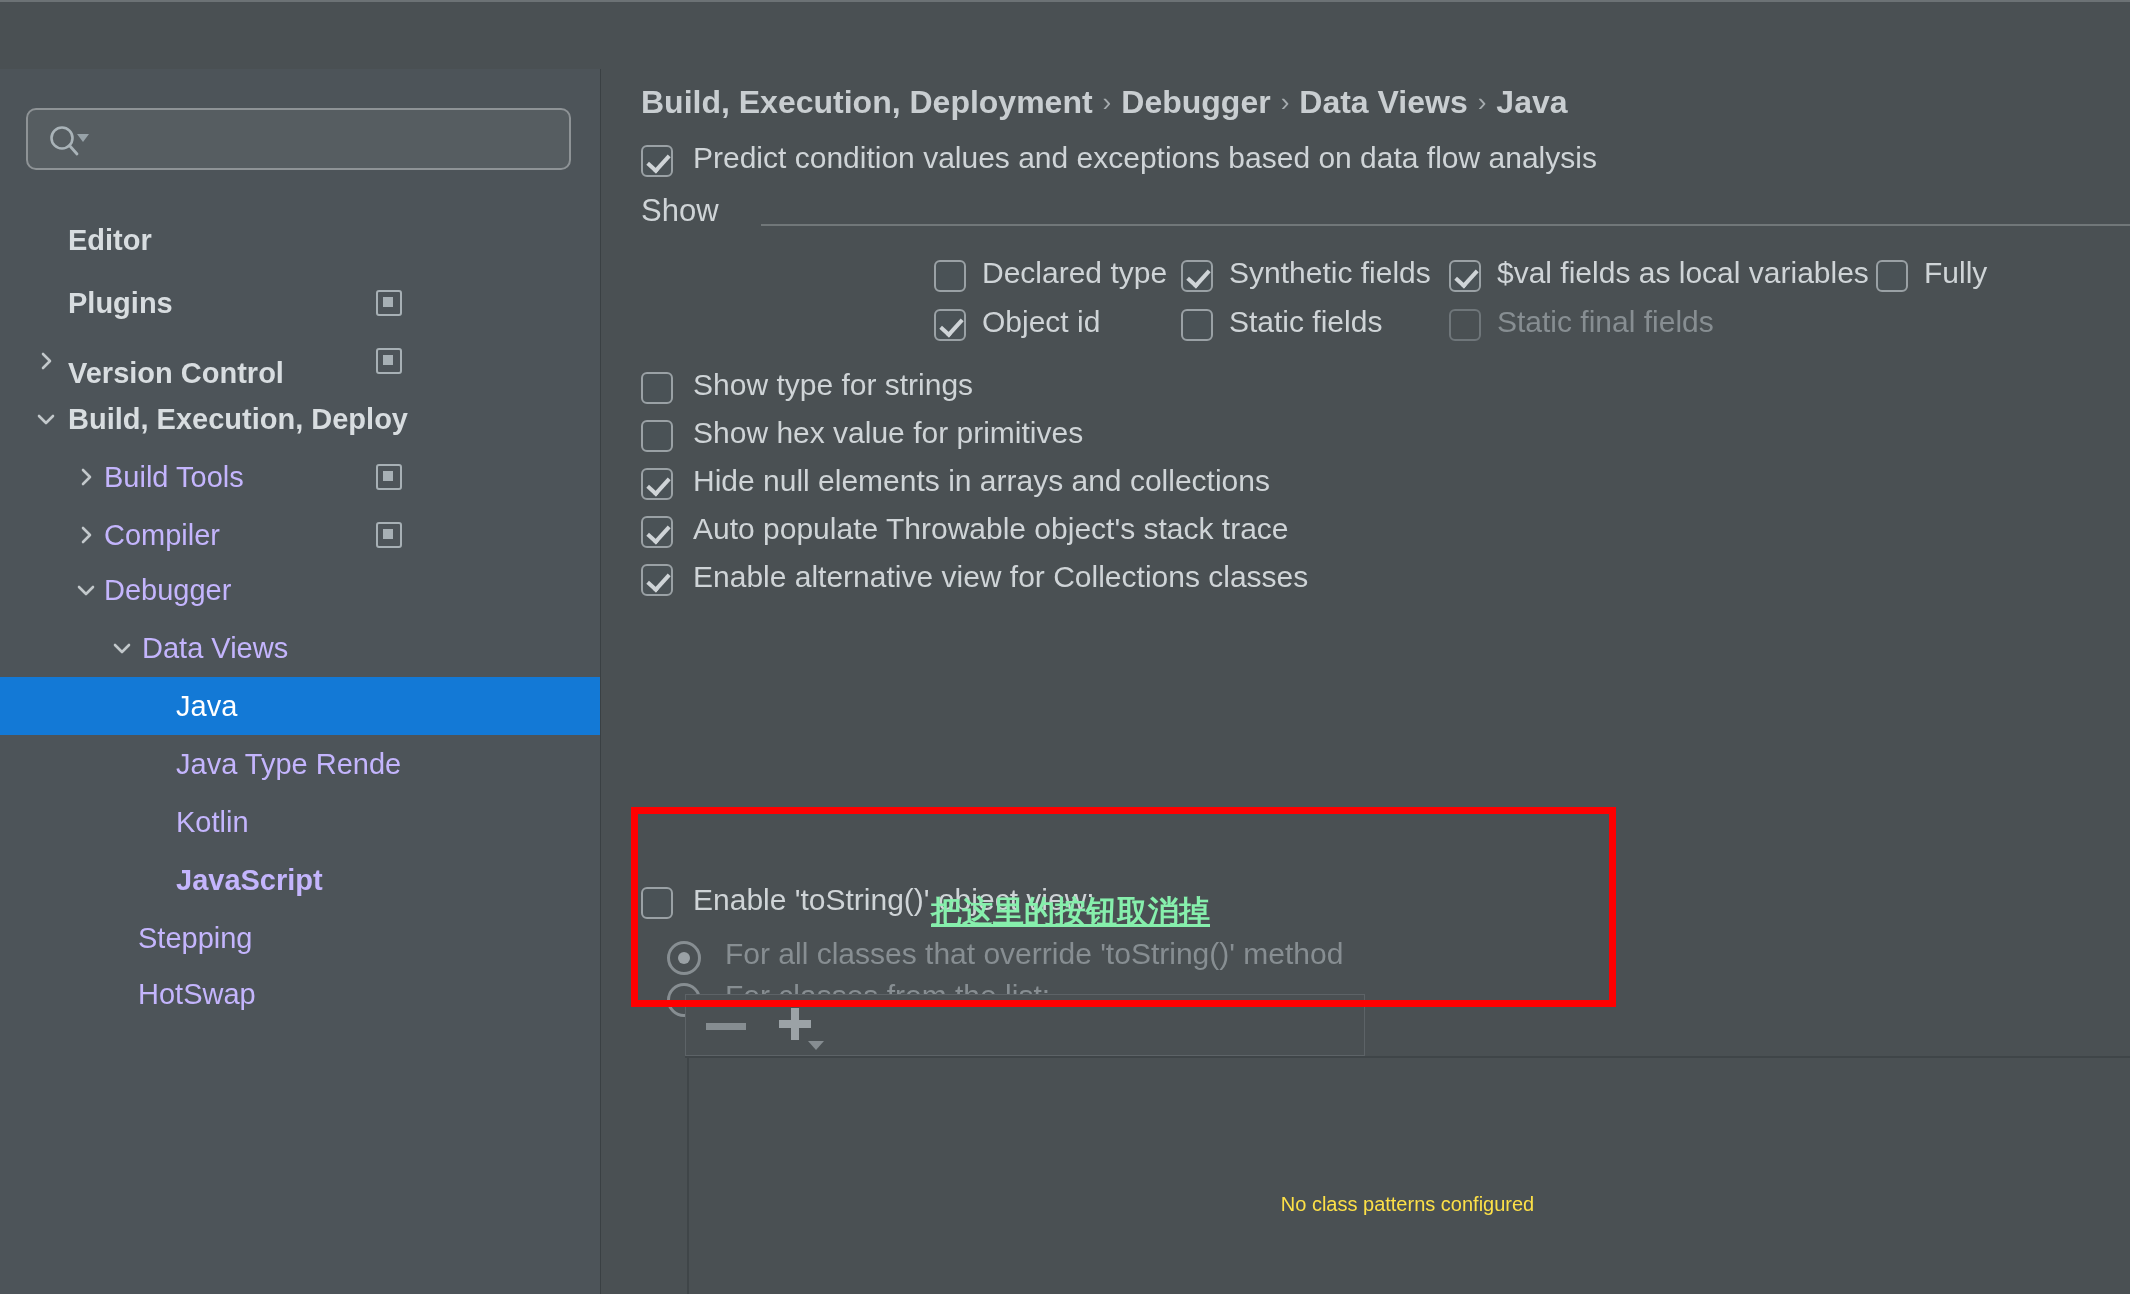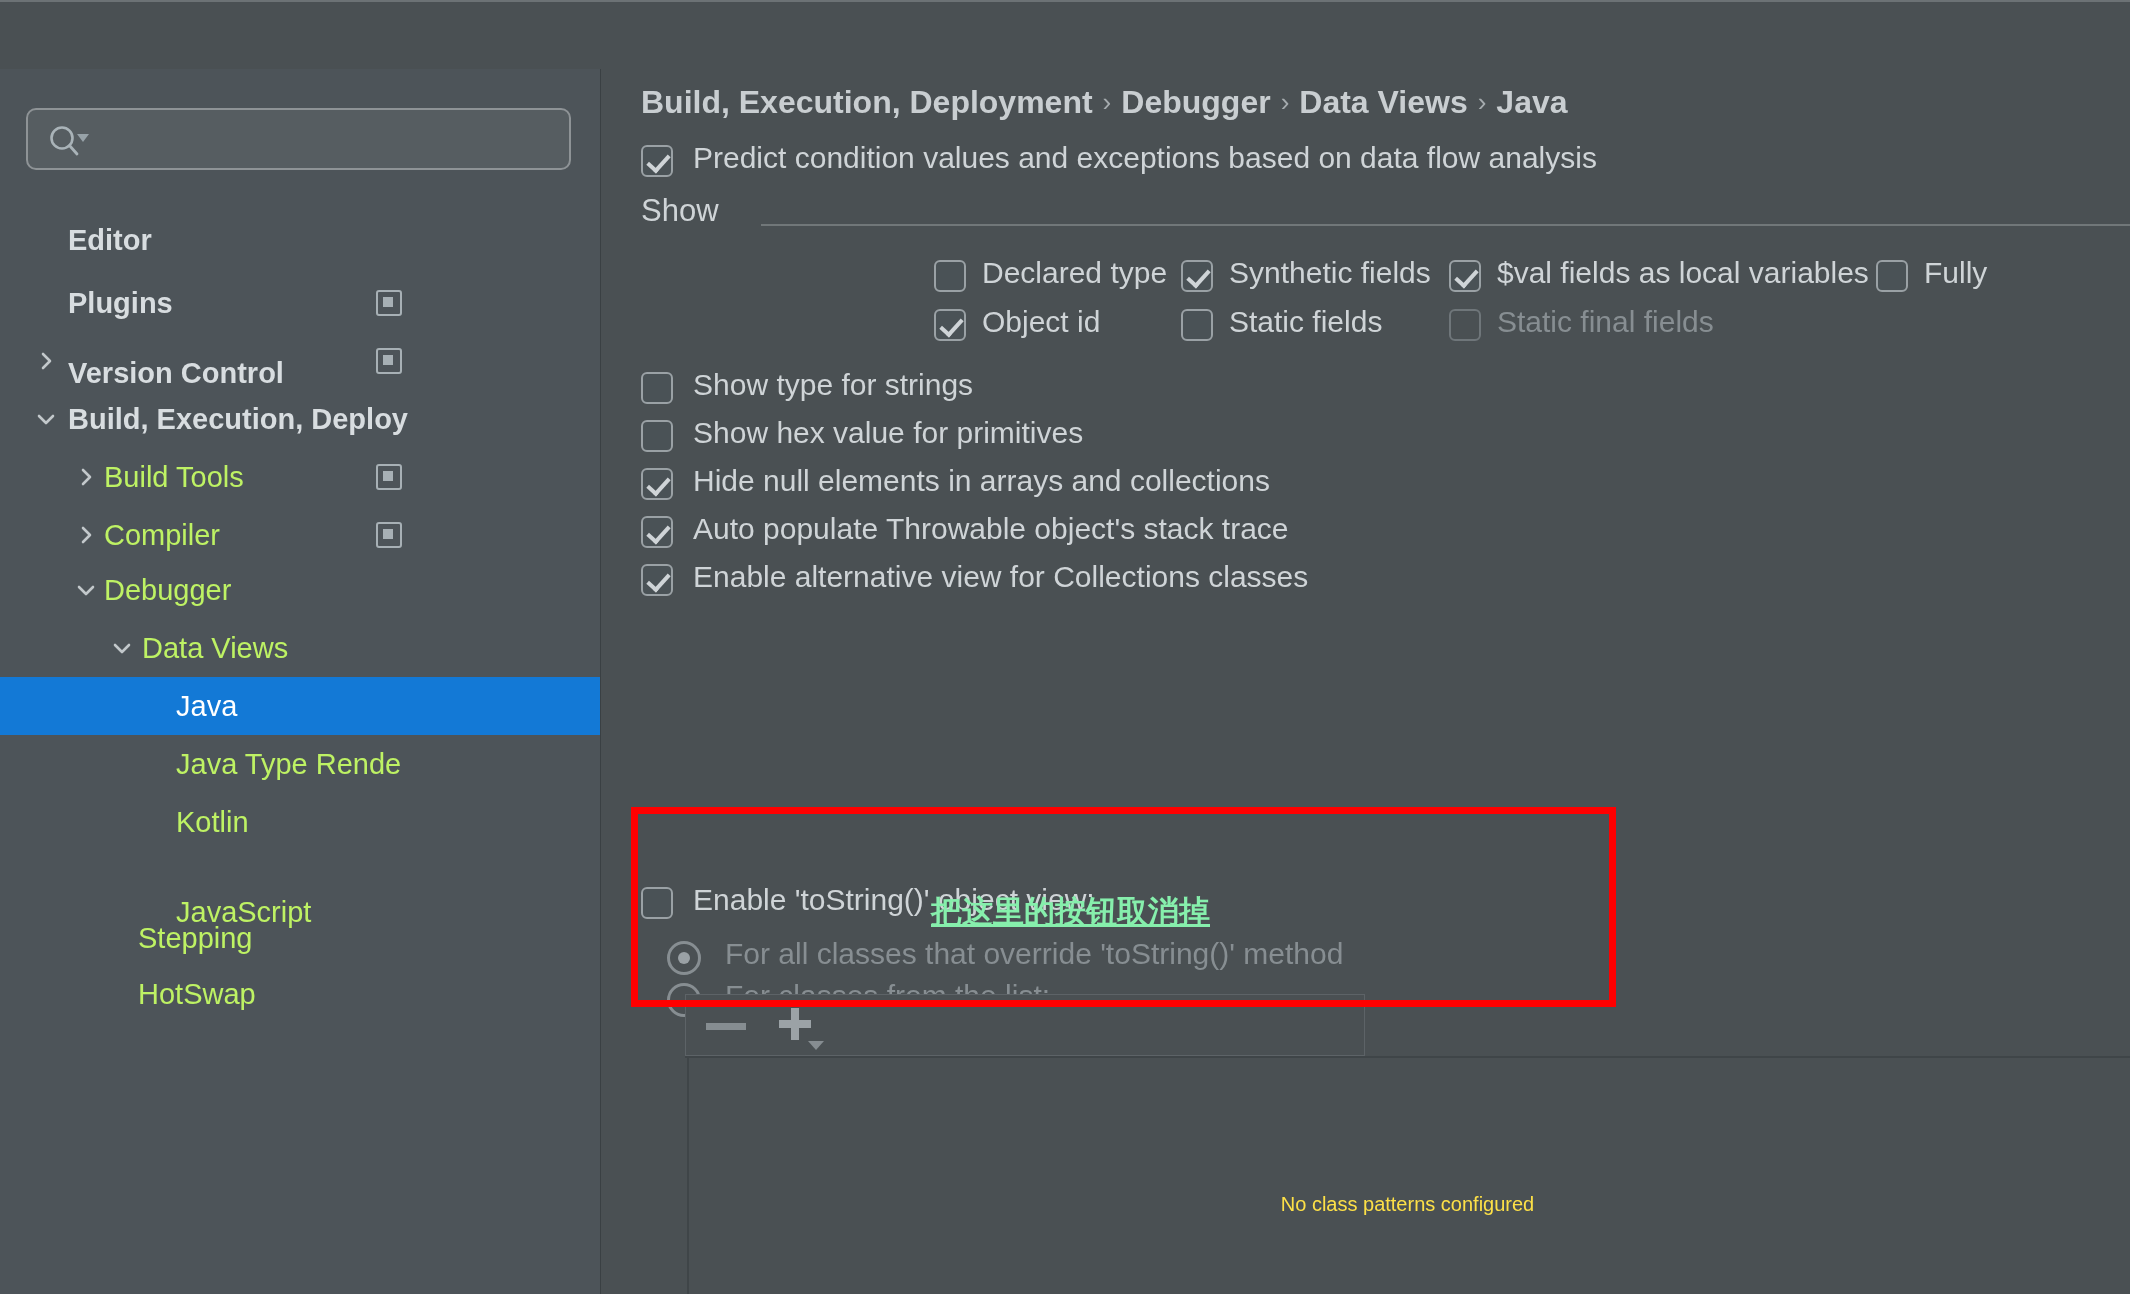--- a/index.html
+++ b/index.html
@@ -112,7 +112,7 @@
   .nav-item .nav-label {
     position: absolute;
     font-size: 29px;
-    color: #bef264;
+    color: #c4b5fd;
     white-space: nowrap;
   }
   .nav-item.bold .nav-label {

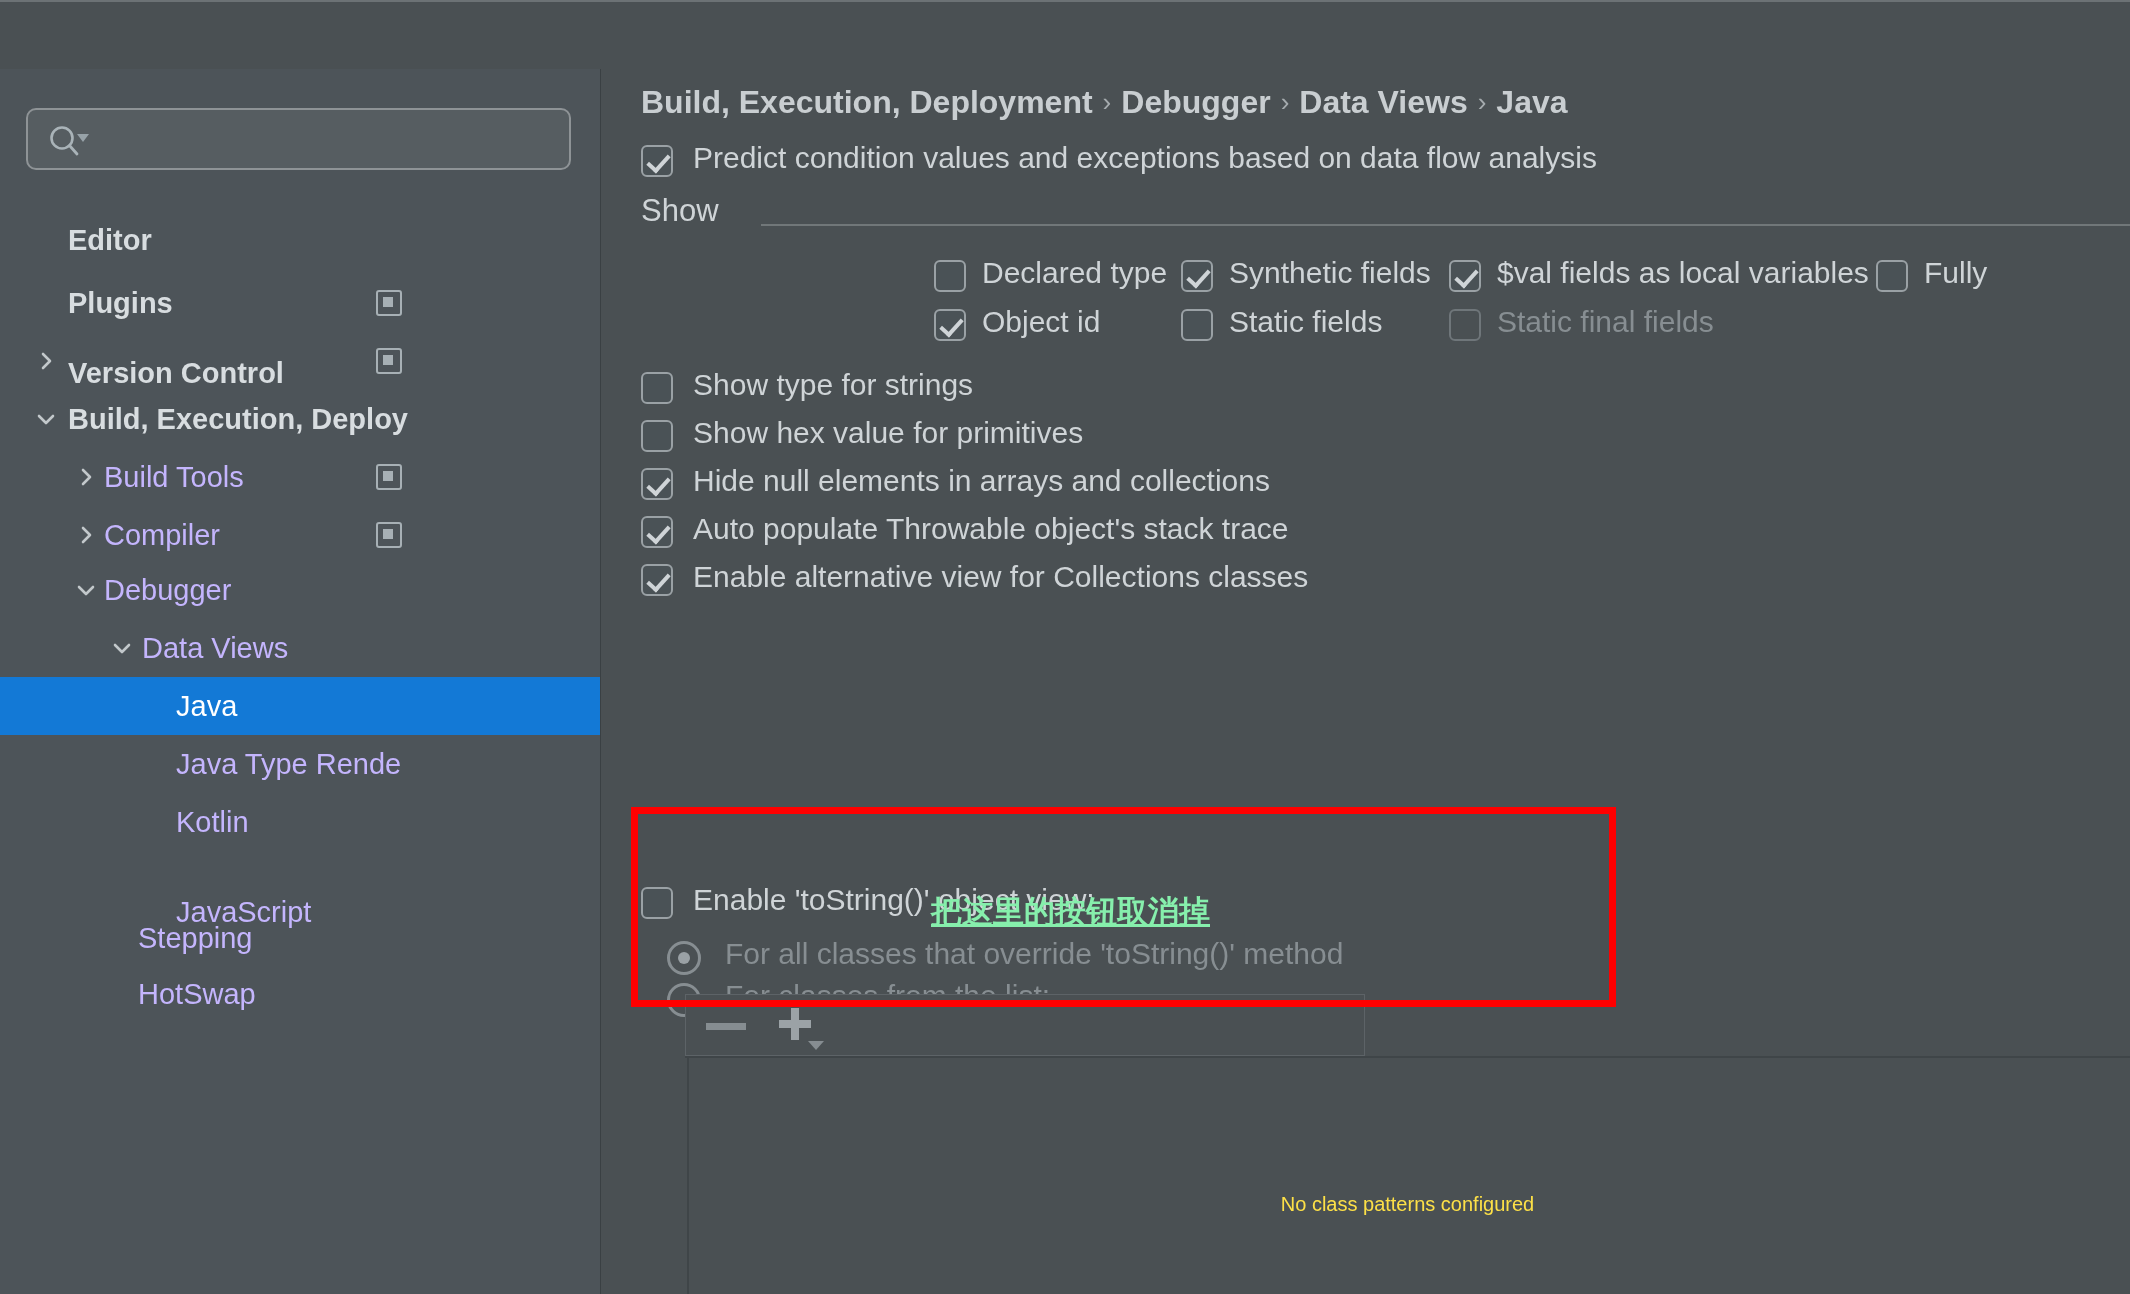--- a/index.html
+++ b/index.html
@@ -371,7 +371,7 @@
         <div class="nav-item" style="top: 724px;">
           <span class="nav-label" style="left: 176px;">Kotlin</span>
         </div>
-        <div class="nav-item" style="top: 814px;">
+        <div class="nav-item" style="top: 782px; font-weight: bold;">
           <span class="nav-label" style="left: 176px;">JavaScript</span>
         </div>
         <div class="nav-item" style="top: 840px;">

